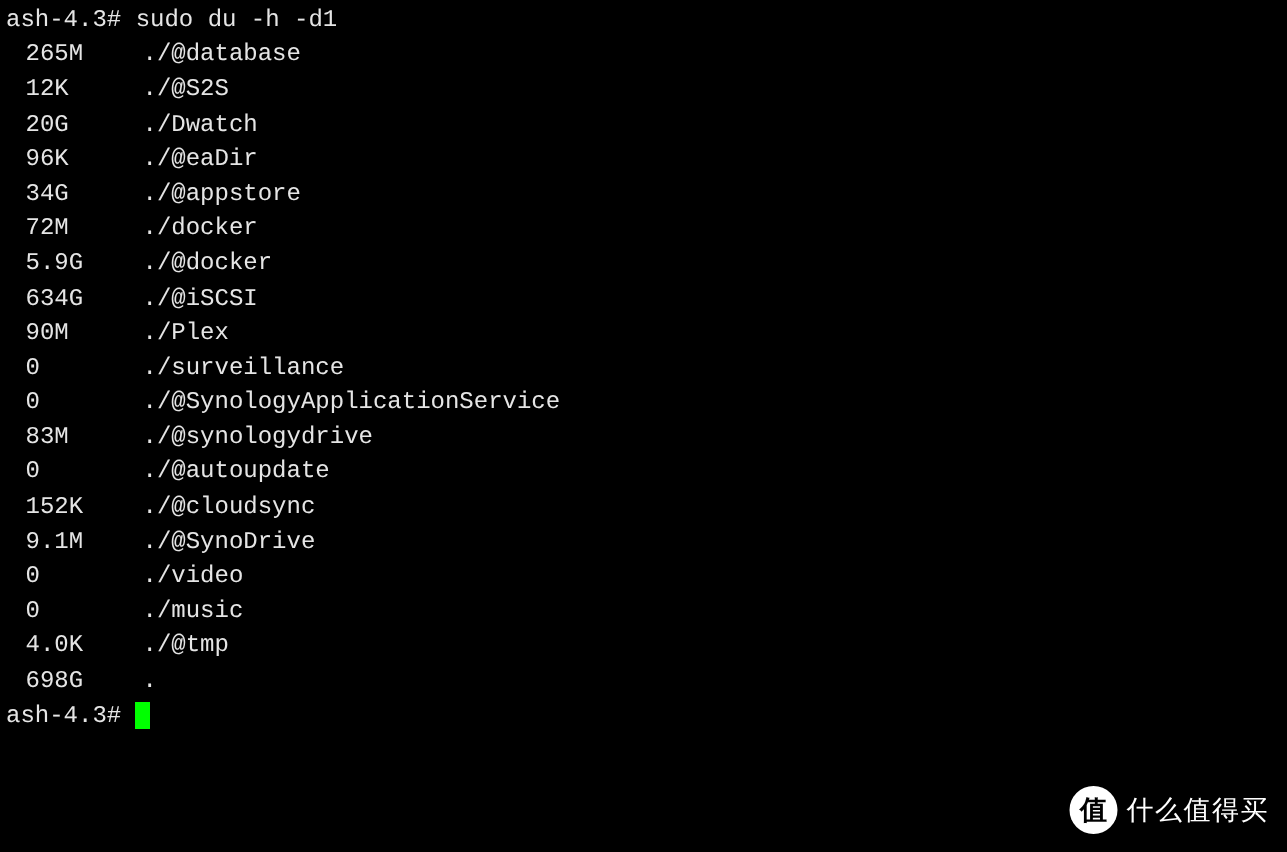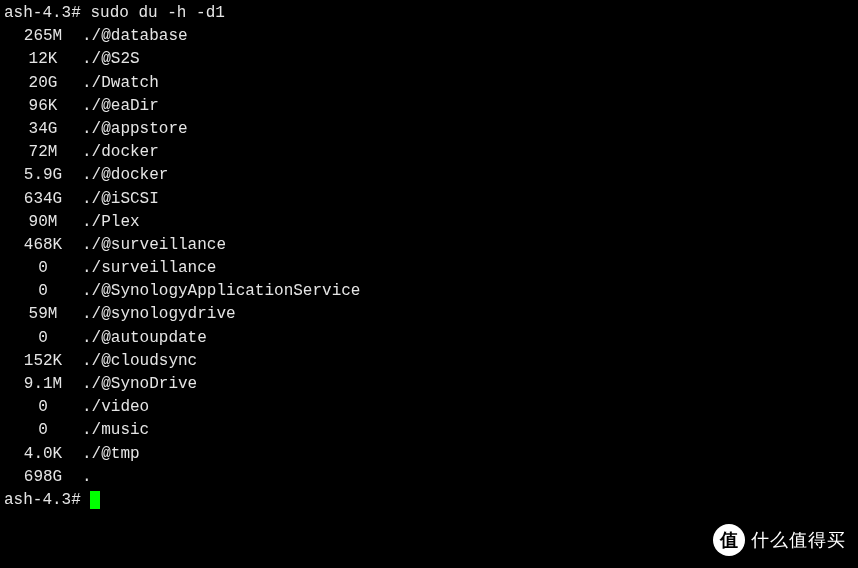--- a/index.html
+++ b/index.html
@@ -25,7 +25,8 @@
     .size-col {
       display: inline-block;
       width: 78px;
-      text-align: center;
+      text-align: left;
+      margin-left: 13px;
     }
     .path-col {
       display: inline-block;

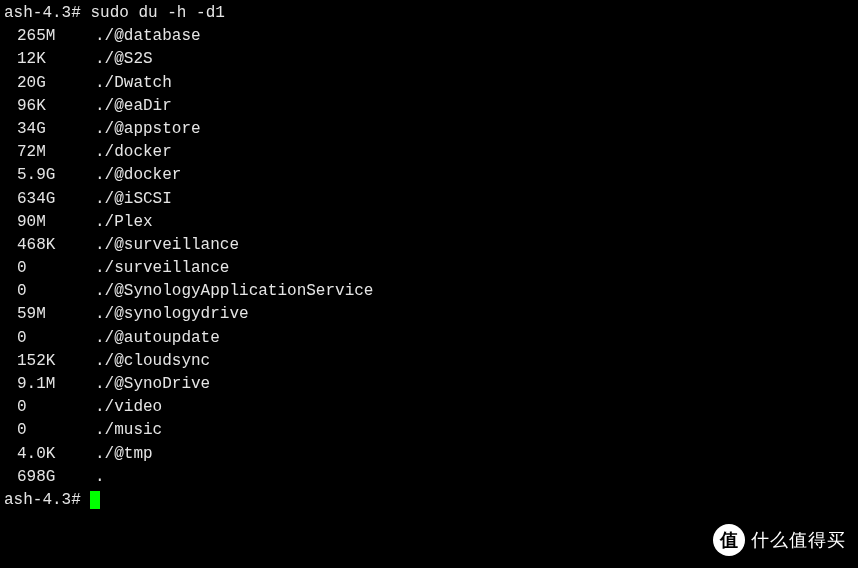--- a/index.html
+++ b/index.html
@@ -82,7 +82,6 @@
       <div class="terminal-line"><span class="size-col">5.9G</span><span class="path-col">./@docker</span></div>
       <div class="terminal-line"><span class="size-col">634G</span><span class="path-col">./@iSCSI</span></div>
       <div class="terminal-line"><span class="size-col">90M</span><span class="path-col">./Plex</span></div>
-      <div class="terminal-line"><span class="size-col">468K</span><span class="path-col">./@surveillance</span></div>
       <div class="terminal-line"><span class="size-col">0</span><span class="path-col">./surveillance</span></div>
       <div class="terminal-line"><span class="size-col">0</span><span class="path-col">./@SynologyApplicationService</span></div>
       <div class="terminal-line"><span class="size-col">59M</span><span class="path-col">./@synologydrive</span></div>

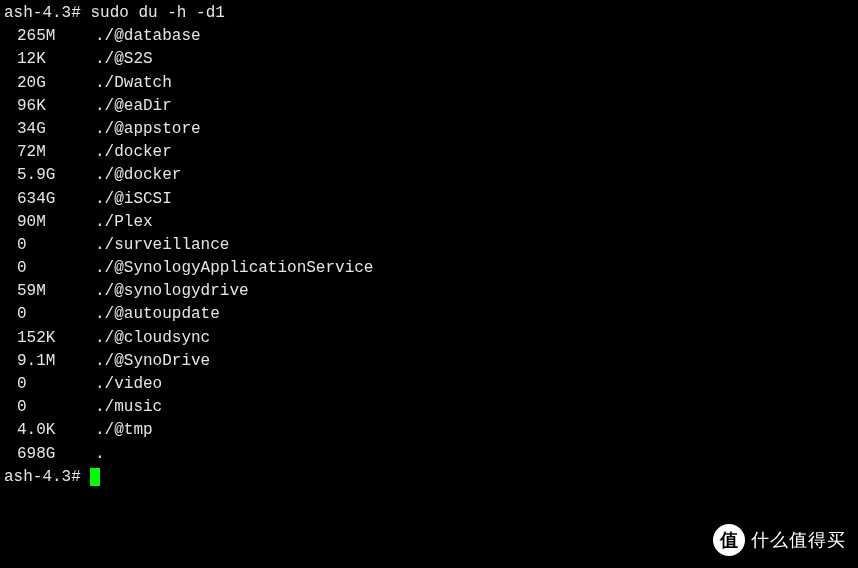--- a/index.html
+++ b/index.html
@@ -84,7 +84,7 @@
       <div class="terminal-line"><span class="size-col">90M</span><span class="path-col">./Plex</span></div>
       <div class="terminal-line"><span class="size-col">0</span><span class="path-col">./surveillance</span></div>
       <div class="terminal-line"><span class="size-col">0</span><span class="path-col">./@SynologyApplicationService</span></div>
-      <div class="terminal-line"><span class="size-col">59M</span><span class="path-col">./@synologydrive</span></div>
+      <div class="terminal-line"><span class="size-col">83M</span><span class="path-col">./@synologydrive</span></div>
       <div class="terminal-line"><span class="size-col">0</span><span class="path-col">./@autoupdate</span></div>
       <div class="terminal-line"><span class="size-col">152K</span><span class="path-col">./@cloudsync</span></div>
       <div class="terminal-line"><span class="size-col">9.1M</span><span class="path-col">./@SynoDrive</span></div>

